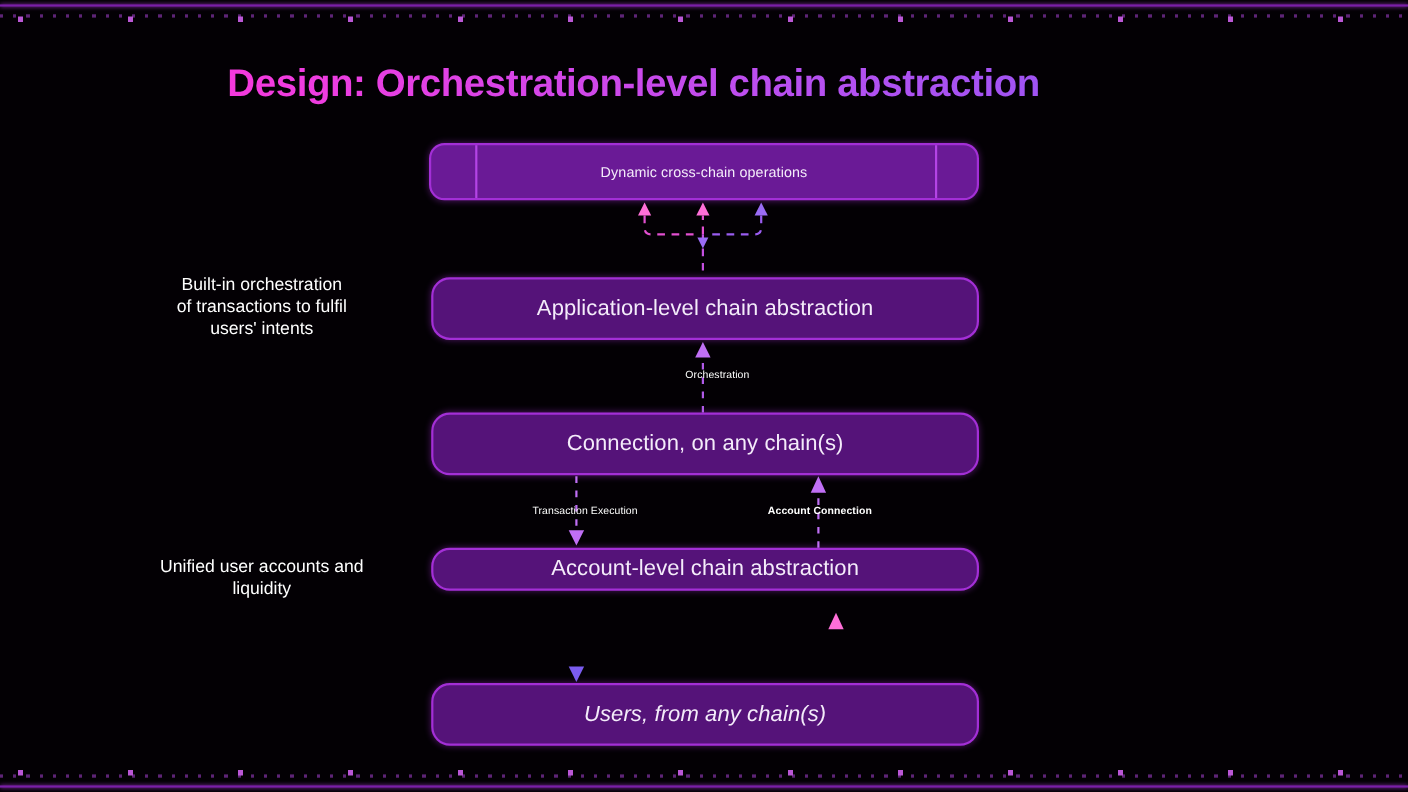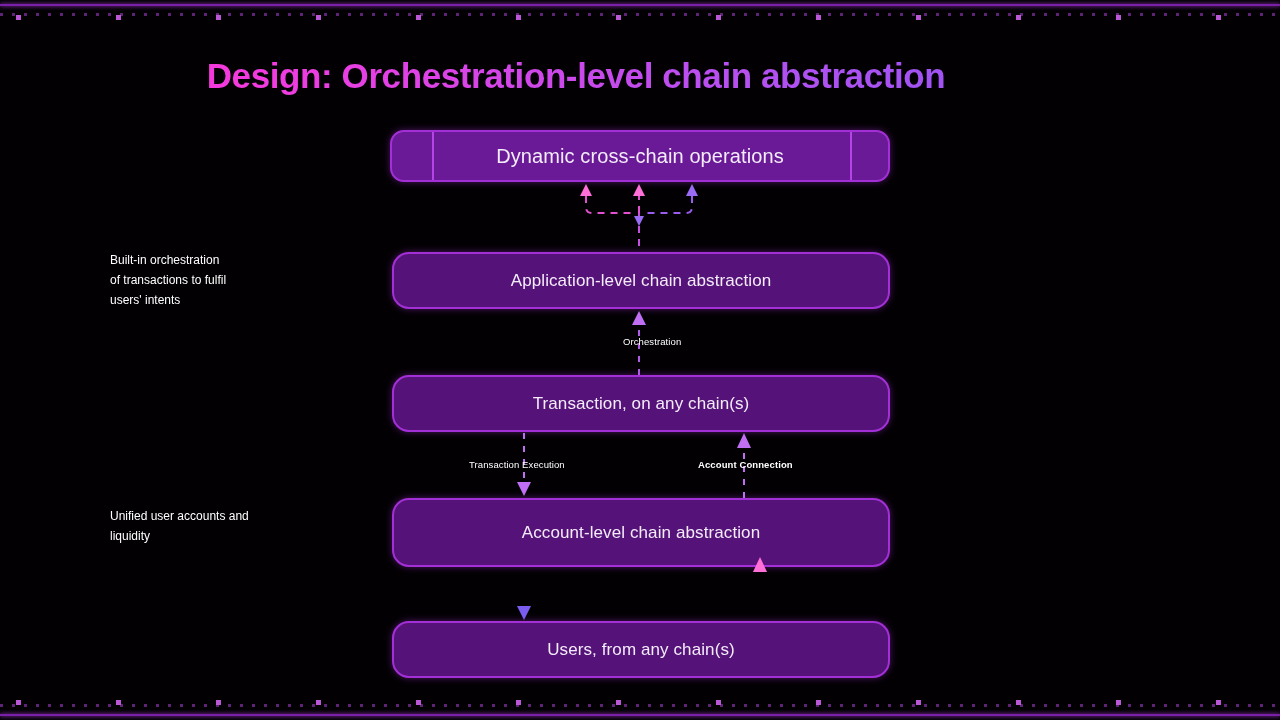--- a/index.html
+++ b/index.html
@@ -61,7 +61,7 @@
   }
   .box.top-bar {
     left:390px; top:130px; width:500px; height:52px;
-    background:#6a1a96; border-radius:14px; font-size:20px;text-align:center;
+    background:#6a1a96; border-radius:14px; font-size:13px;text-align:center;
   }
   .divider {
     position:absolute; top:0; width:2px; height:100%;

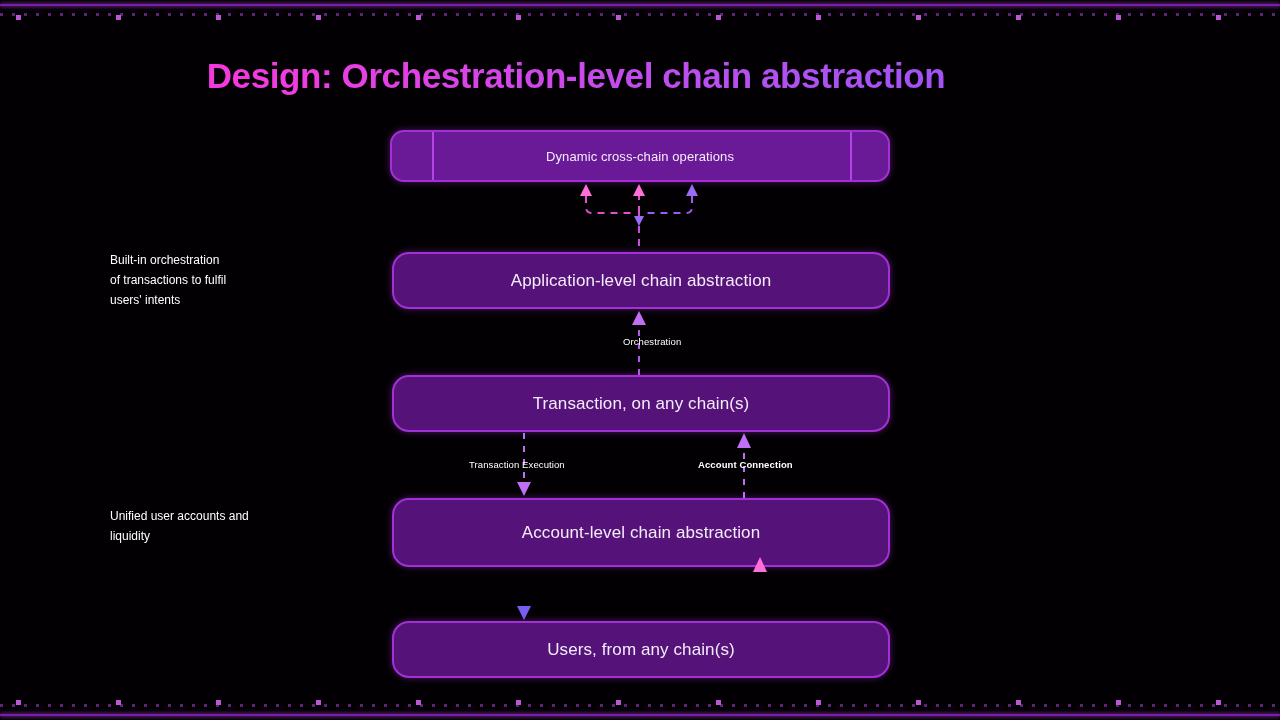--- a/index.html
+++ b/index.html
@@ -77,8 +77,8 @@
 
   
   .side-label {
-    position:absolute; text-align:left; color:#ffffff;
-    font-size:12px; line-height:20px; white-space:pre-line;
+    position:absolute; text-align:center; color:#ffffff;
+    font-size:16px; line-height:20px; white-space:pre-line;
   }
   #label-orchestration-note { left:110px; top:250px; width:256px; }
   #label-accounts-note      { left:110px; top:506px; width:256px; }

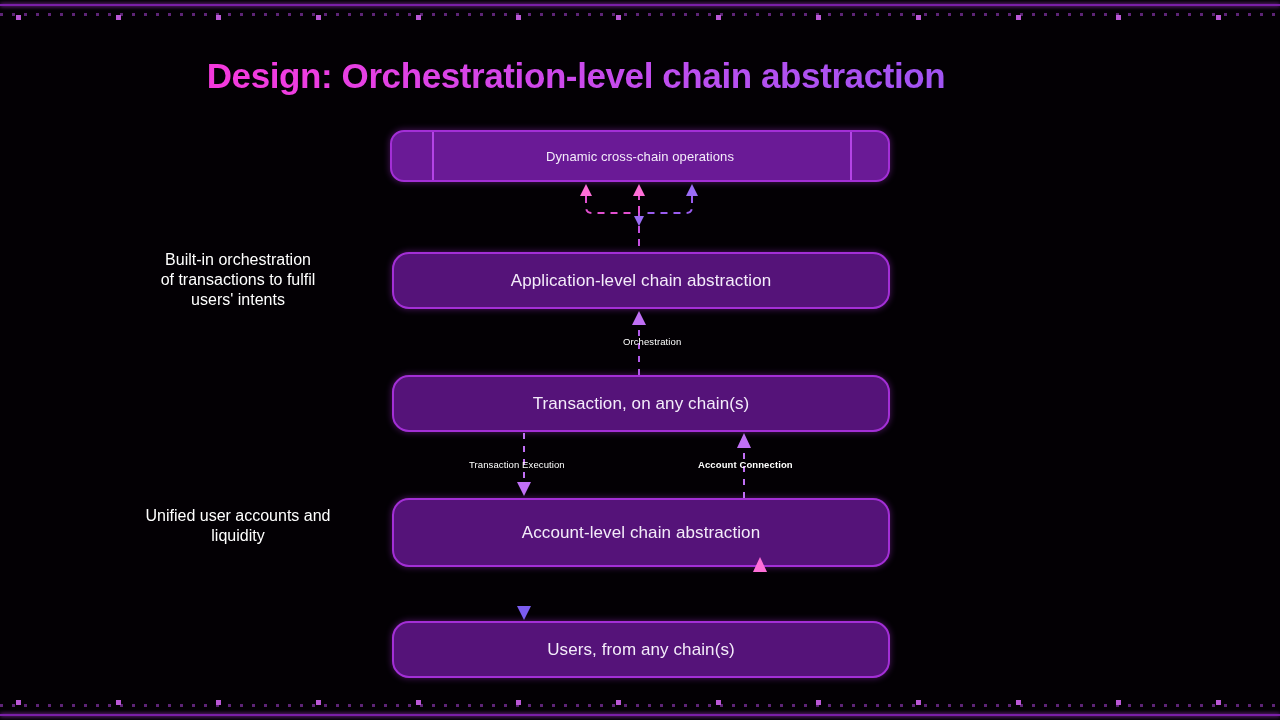--- a/index.html
+++ b/index.html
@@ -56,7 +56,7 @@
     border-radius:17px;
     background:#551379;
     display:flex; align-items:center; justify-content:center;
-    color:#f4ecfa; font-size:17px; letter-spacing:.1px;
+    color:#f4ecfa; font-size:20px; letter-spacing:.1px;
     box-shadow:0 0 7px rgba(168,52,214,.45);
   }
   .box.top-bar {

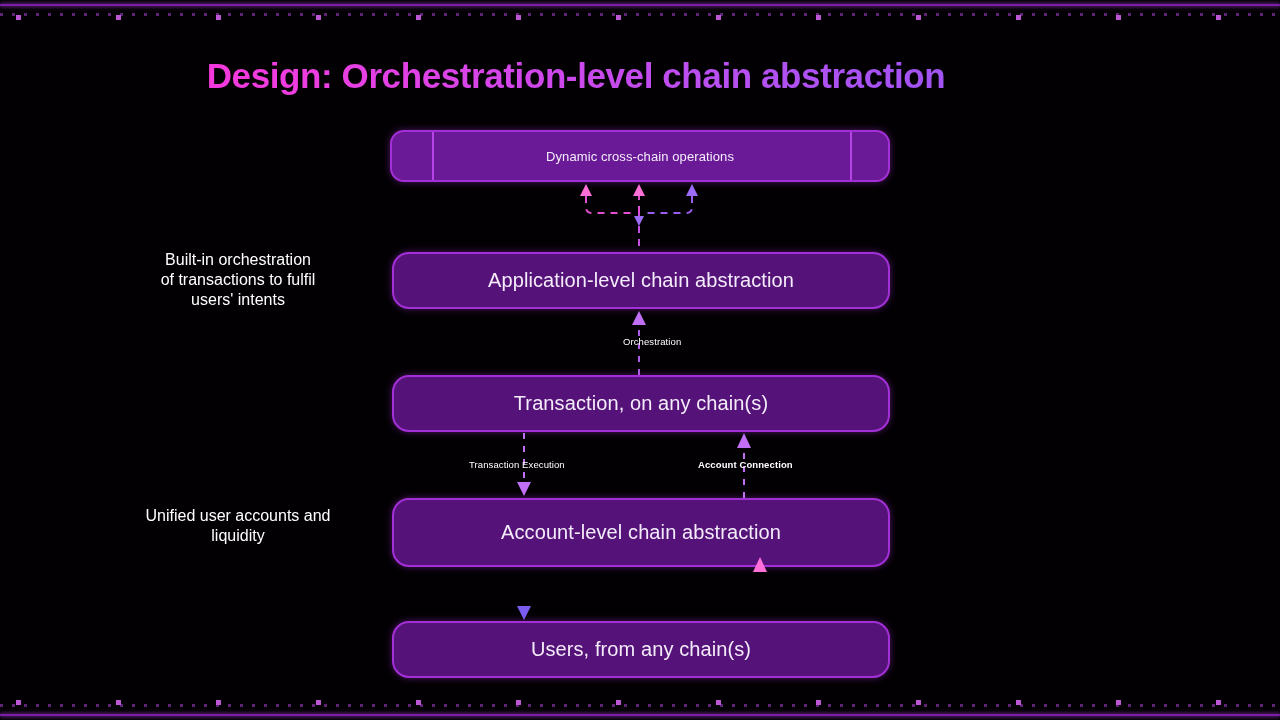--- a/index.html
+++ b/index.html
@@ -119,7 +119,7 @@
 </div>
 
 <div class="box b-app">
-  <span>Transaction, on any chain(s)</span>
+  <span>Connection, on any chain(s)</span>
 </div>
 
 <div class="box b-acct-level">

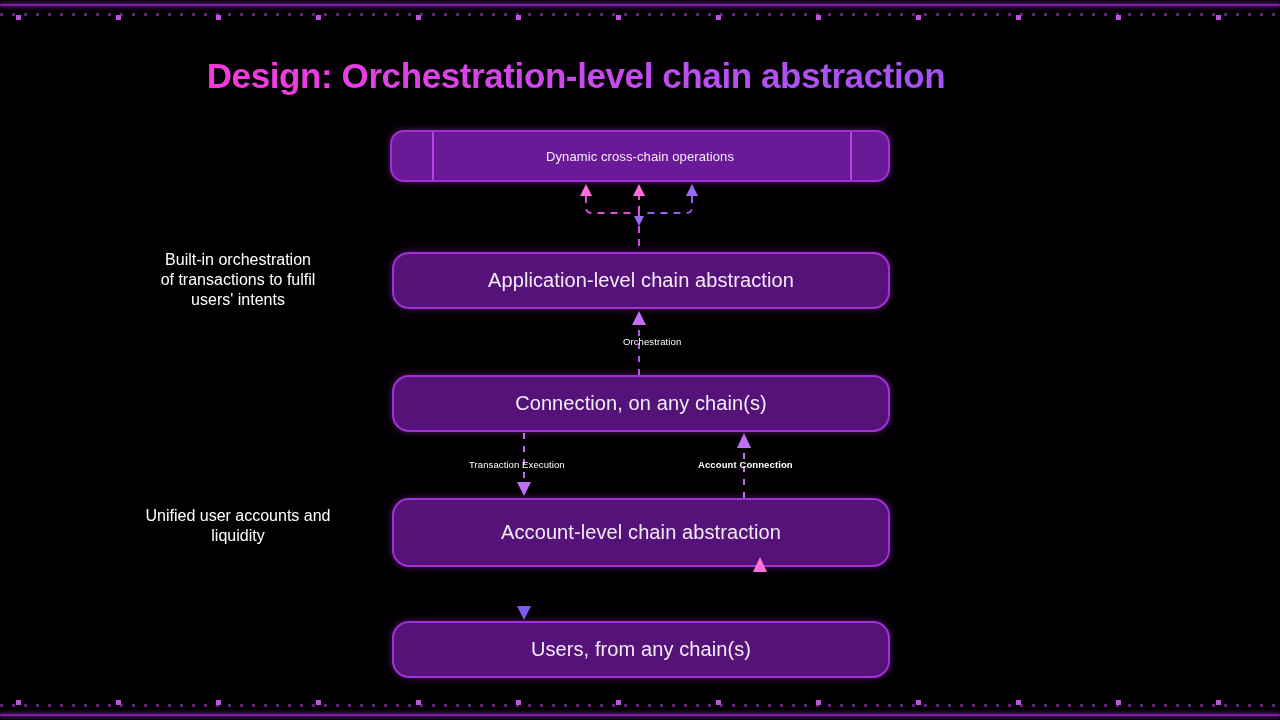--- a/index.html
+++ b/index.html
@@ -196,7 +196,7 @@
 </svg>
 
 <div class="conn-label" style="left:607px; top:336px;margin-left:16px;">Orchestration</div>
-<div class="conn-label" style="left:469px; top:459px;">Transaction Execution</div>
+<div class="conn-label" style="left:484px; top:459px;">Transaction Execution</div>
 <div class="conn-label" style="left:698px; top:459px;font-weight:bold;">Account Connection</div>
 
 </body></html>

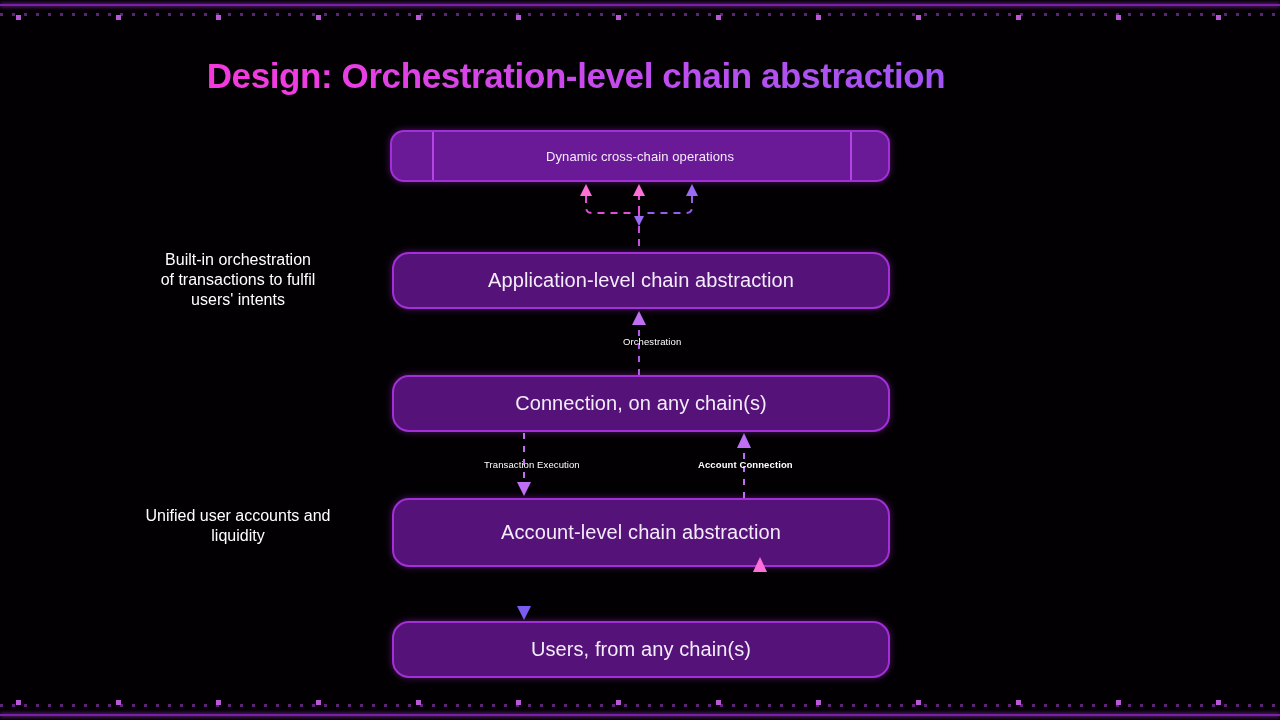--- a/index.html
+++ b/index.html
@@ -72,7 +72,7 @@
 
   .box.b-app-level   { left:392px; top:252px; width:498px; height:57px; }
   .box.b-app         { left:392px; top:375px; width:498px; height:57px; }
-  .box.b-acct-level  { left:392px; top:498px; width:498px; height:69px; }
+  .box.b-acct-level  { left:392px; top:498px; width:498px; height:39px; }
   .box.b-users       { left:392px; top:621px; width:498px; height:57px; }
 
   

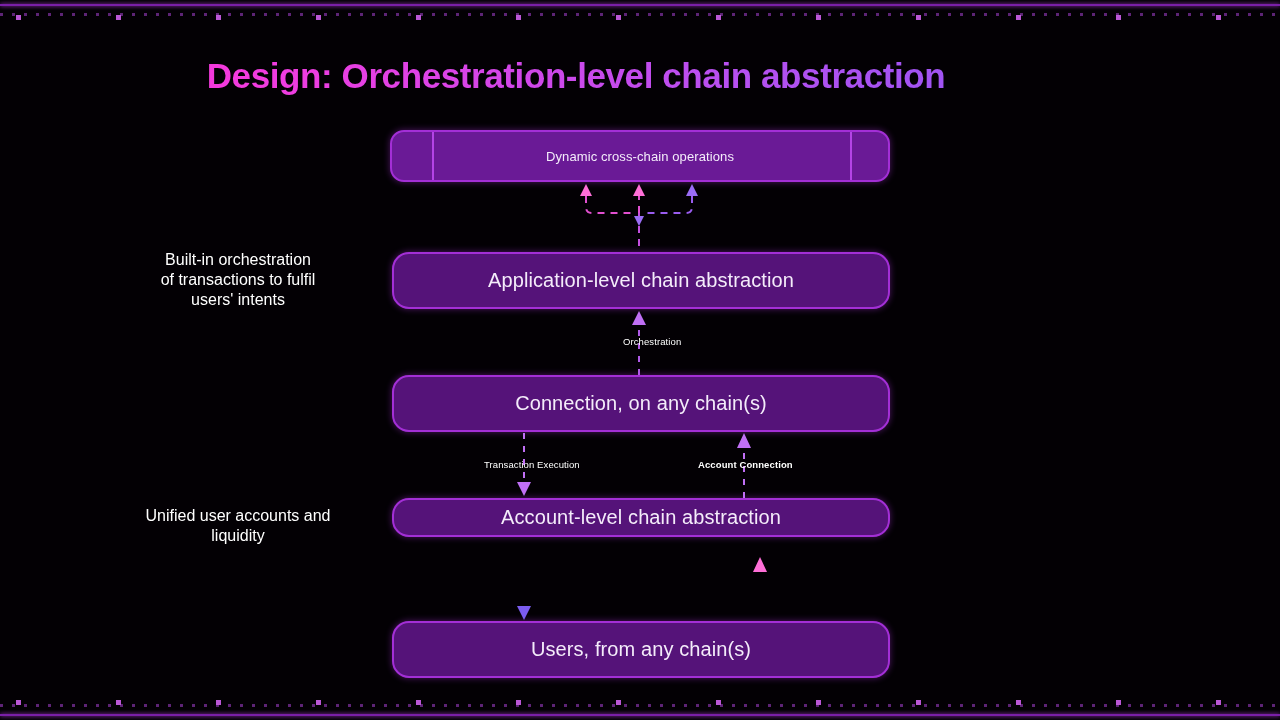--- a/index.html
+++ b/index.html
@@ -73,7 +73,7 @@
   .box.b-app-level   { left:392px; top:252px; width:498px; height:57px; }
   .box.b-app         { left:392px; top:375px; width:498px; height:57px; }
   .box.b-acct-level  { left:392px; top:498px; width:498px; height:39px; }
-  .box.b-users       { left:392px; top:621px; width:498px; height:57px; }
+  .box.b-users       { left:392px; top:621px; width:498px; height:57px;font-style:italic; }
 
   
   .side-label {

